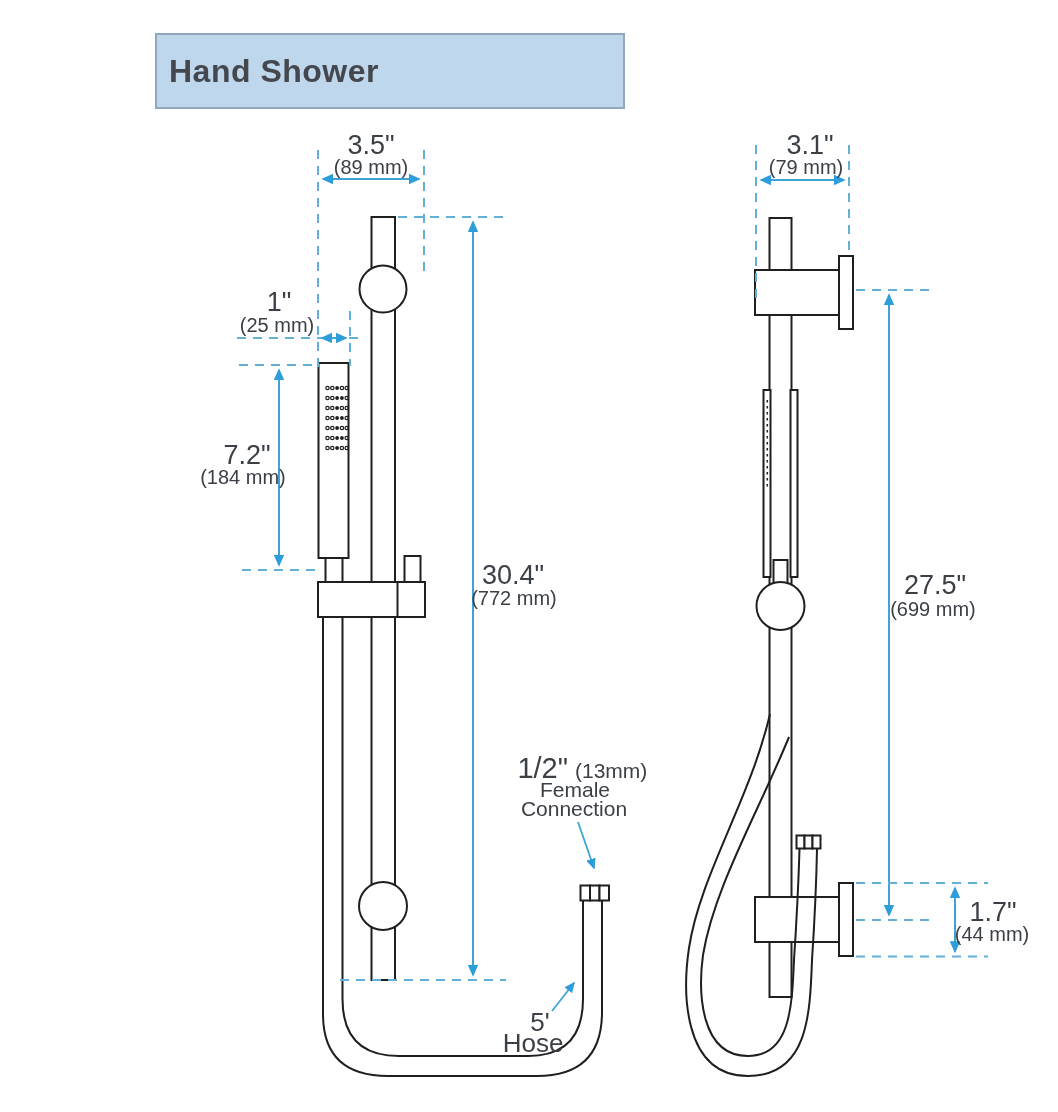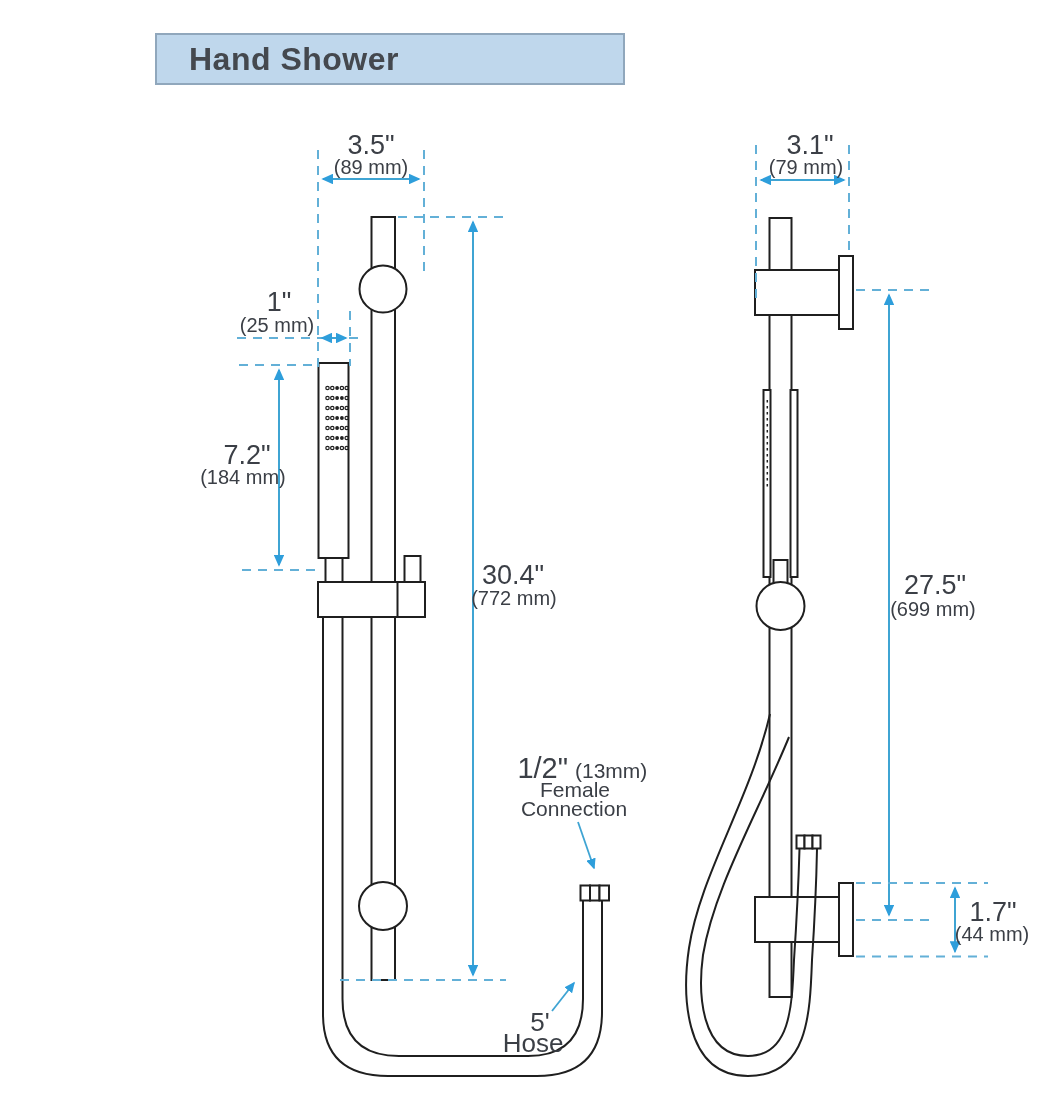--- a/index.html
+++ b/index.html
@@ -12,12 +12,12 @@
   }
   .title-box {
     position:absolute; left:155px; top:33px;
-    width:470px; height:52px;
+    width:470px; height:76px;
     background:#bfd7ec;
     border:2px solid #90a7bc;
     box-sizing:border-box;
     display:flex; align-items:center;
-    padding-left:32px;
+    padding-left:12px;
     font-size:32px; font-weight:bold;
     letter-spacing:0.5px;
     color:#44484e;

